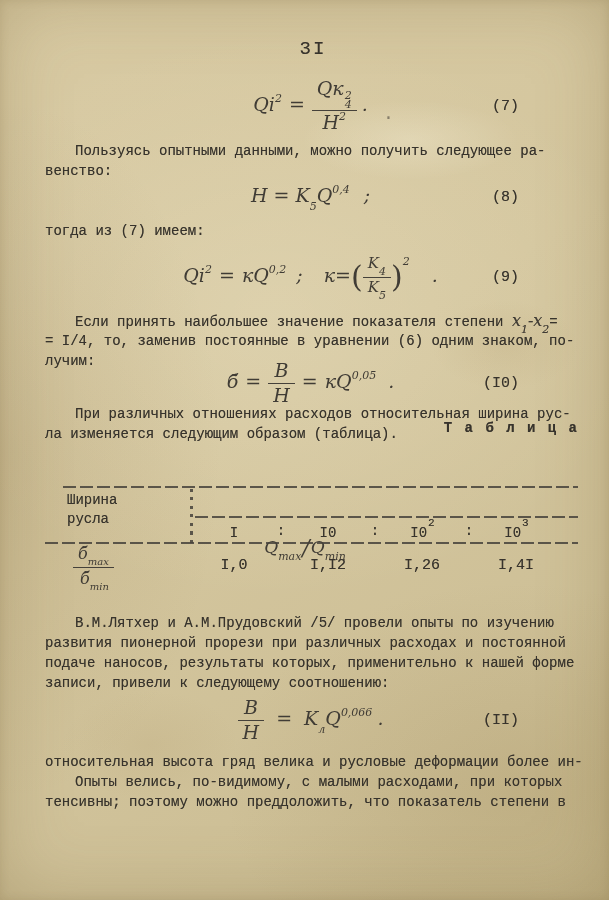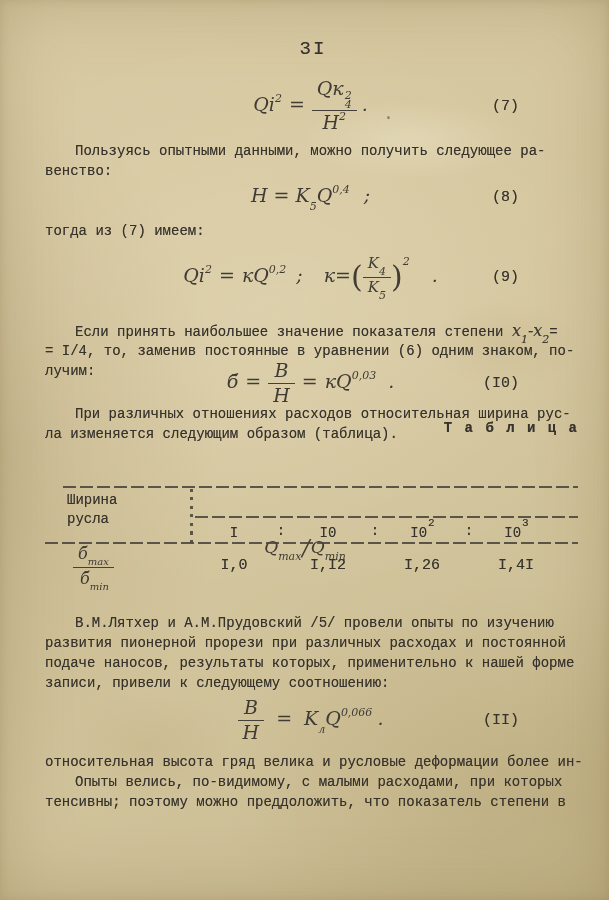--- a/index.html
+++ b/index.html
@@ -113,7 +113,7 @@
     <span class="fnum">(9)</span>
   </div>
 
-  <div class="blk tw" style="top:311px;margin-top:10px;">
+  <div class="blk tw" style="top:311px;">
     <div class="tline indent">
       <span>Если принять наибольшее значение показателя степени</span>
       <span class="fml" style="font-size:16px;"><span>x</span><sub>1</sub><span>-</span><span>x</span><sub>2</sub></span><span>=</span>

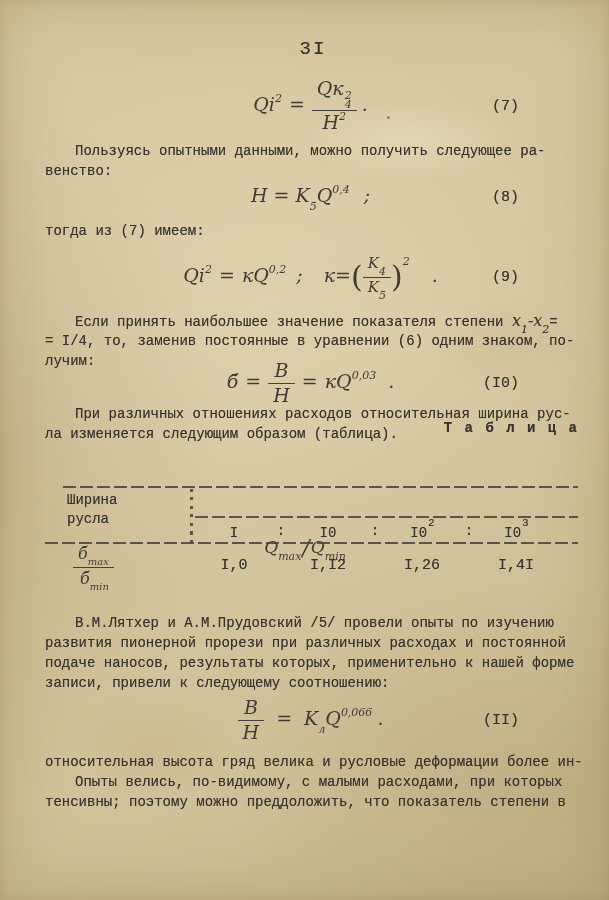--- a/index.html
+++ b/index.html
@@ -124,7 +124,7 @@
 
   <div class="fml-row" style="top:360px;height:46px;">
     <span class="fml">
-      <span>б̃</span><span class="feq">=</span><span class="frac"><span class="num">B</span><span class="den">H</span></span><span class="feq">=</span><span>кQ</span><sup>0,03</sup><span class="fsp" style="margin-left:12px;">.</span>
+      <span>б̃</span><span class="feq">=</span><span class="frac"><span class="num">B</span><span class="den">H</span></span><span class="feq">=</span><span>кQ</span><sup>0,05</sup><span class="fsp" style="margin-left:12px;">.</span>
     </span>
     <span class="fnum">(I0)</span>
   </div>

